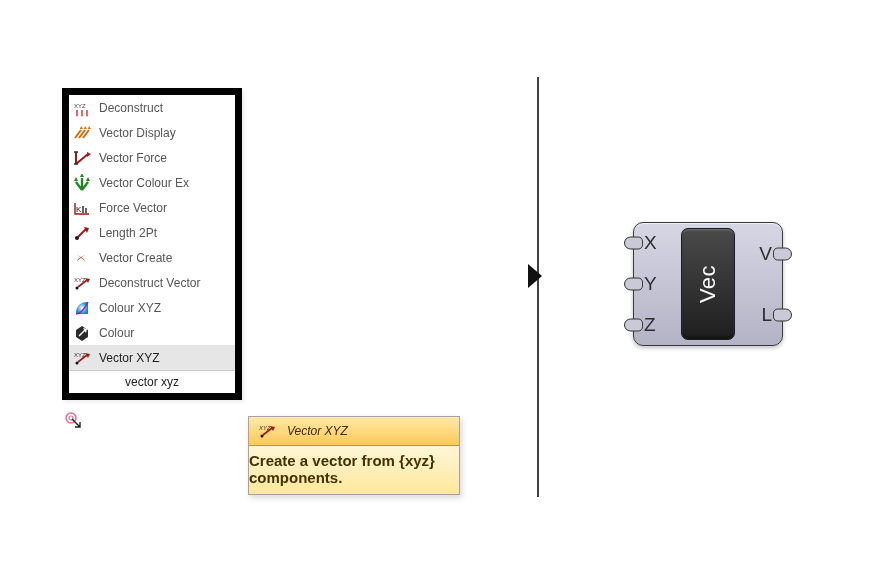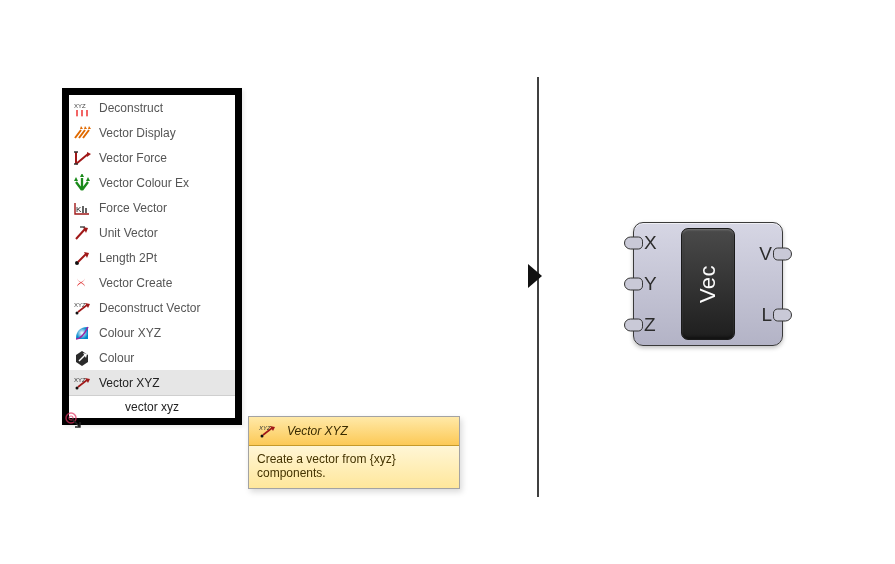--- a/index.html
+++ b/index.html
@@ -262,16 +262,6 @@
       <span class="label">Force Vector</span>
     </div>
 
-    <div class="menu-item">
-      <span class="icon-box">
-        <svg viewBox="0 0 18 18">
-          <path d="M3 15 L12 5" stroke="#a01818" stroke-width="2"></path>
-          <path d="M10 3 L15 4 L13 9 Z" fill="#a01818"></path>
-          <path d="M7 3 L12 3" stroke="#333" stroke-width="1.3"></path>
-        </svg>
-      </span>
-      <span class="label">Unit Vector</span>
-    </div>
 
     <div class="menu-item">
       <span class="icon-box">

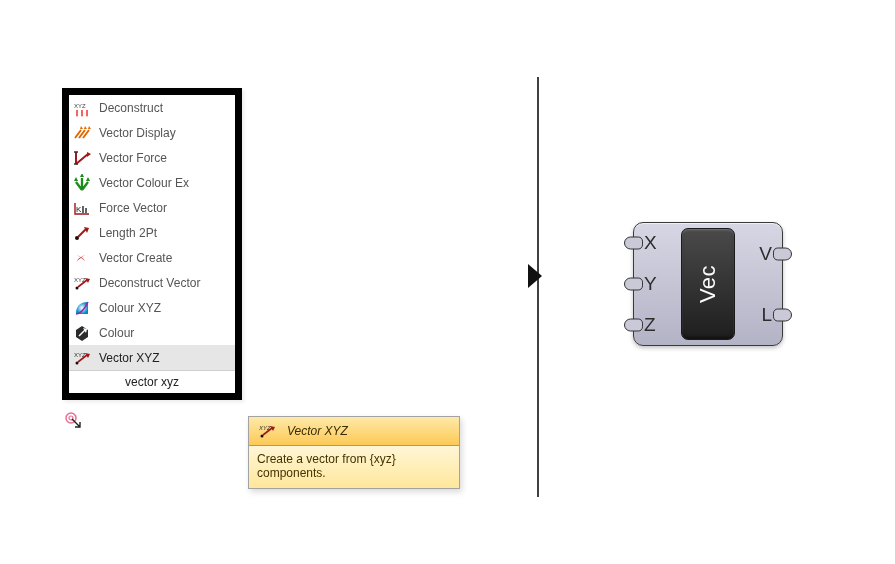--- a/index.html
+++ b/index.html
@@ -102,10 +102,11 @@
     justify-content: center;
   }
   .tooltip-body {
-    padding: 6px 8px 8px 8px;
+    padding: 6px 8px 8px 0;
     background: linear-gradient(#fff6d6, #ffe79b);
     color: #443300;
-    font-size: 12px;
+    font-size: 15px;
+    font-weight: bold;
   }
 
   

